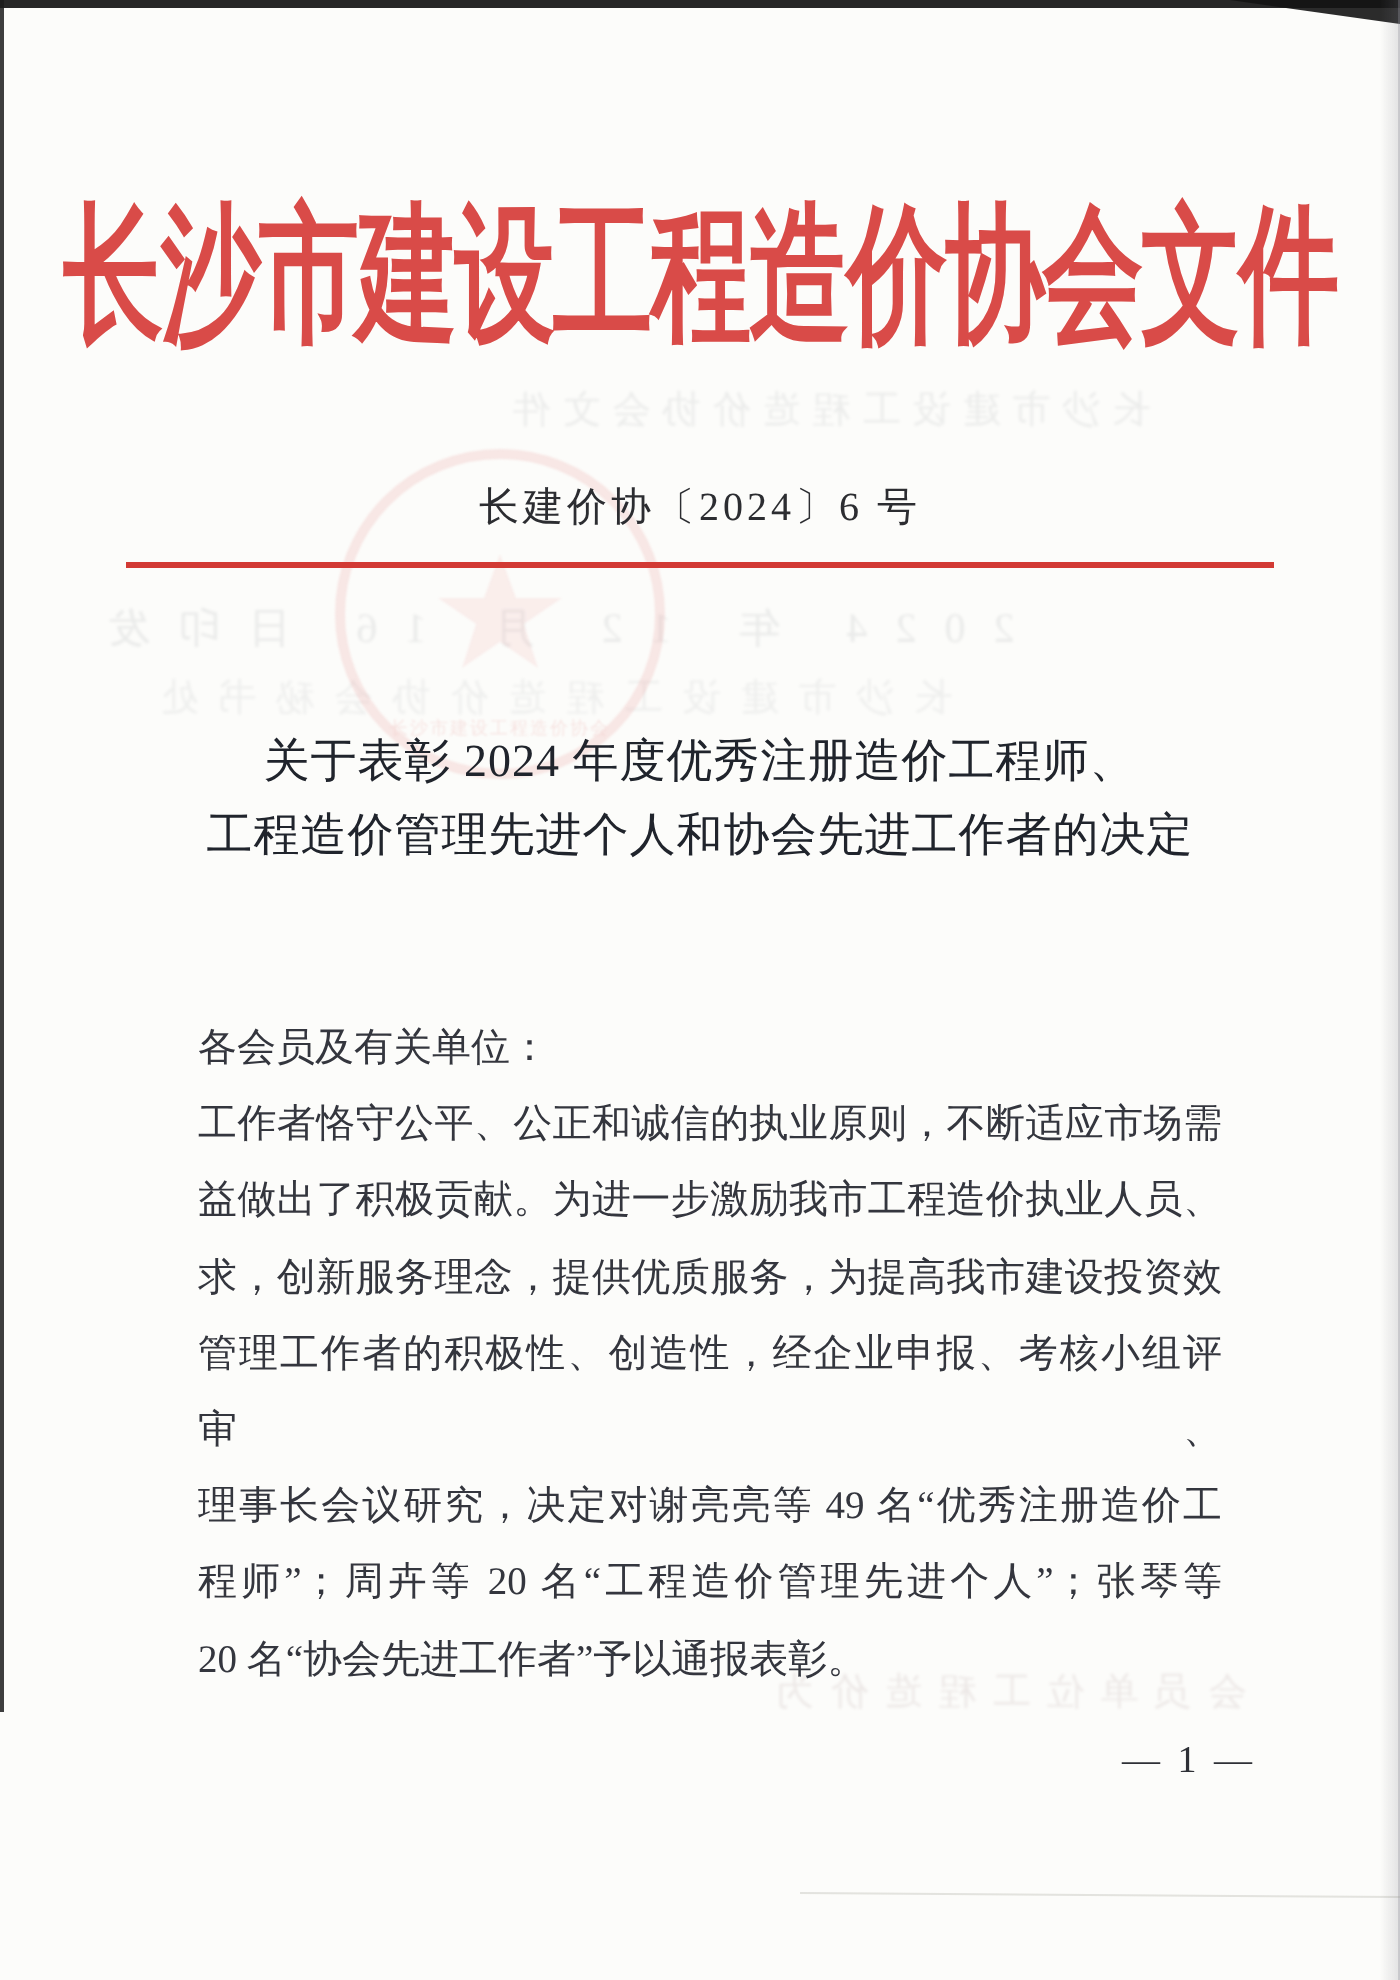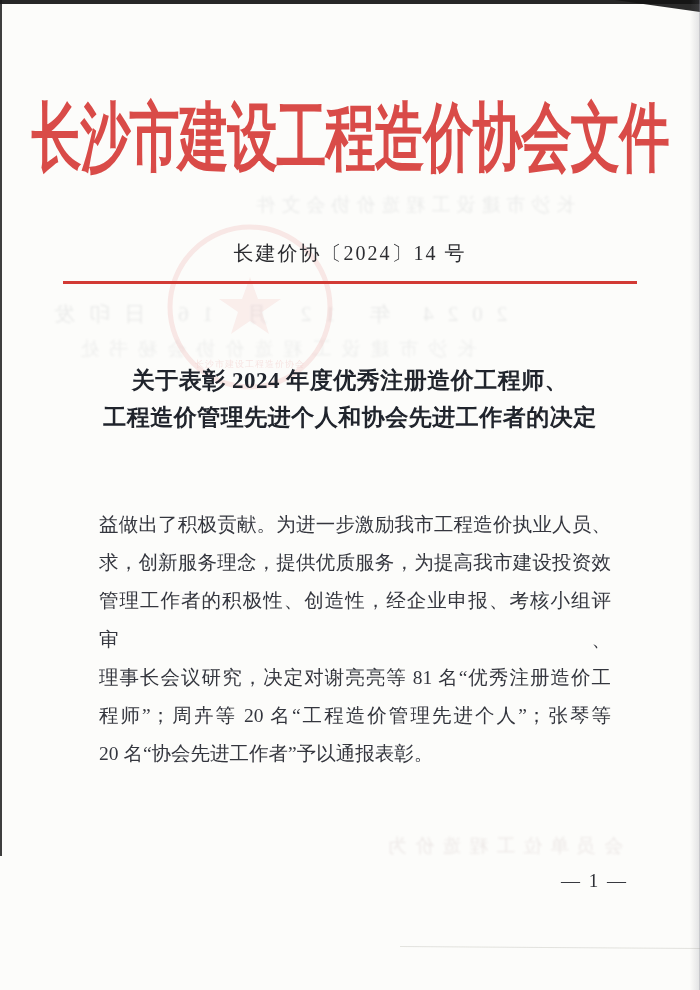--- a/index.html
+++ b/index.html
@@ -129,7 +129,7 @@
 
   <div class="org-header">长沙市建设工程造价协会文件</div>
 
-  <div class="doc-number">长建价协〔2024〕14 号</div>
+  <div class="doc-number">长建价协〔2024〕6 号</div>
 
   <div class="red-rule"></div>
 

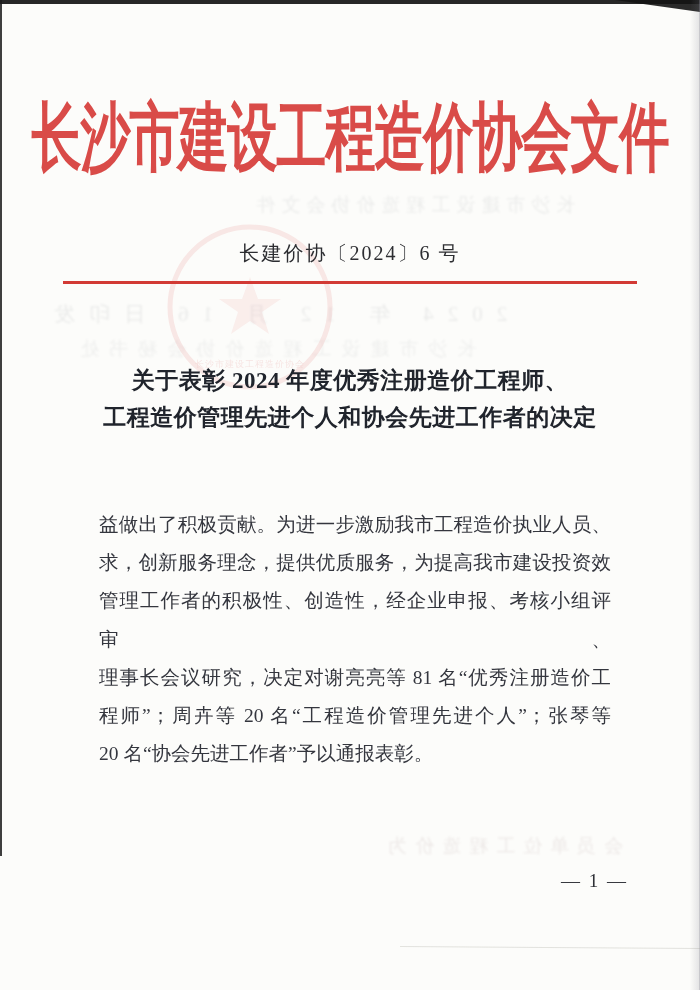--- a/index.html
+++ b/index.html
@@ -83,7 +83,7 @@
   .doc-title {
     position: absolute; top: 362px; left: 0; width: 100%;
     text-align: center;
-    font-size: 23px; font-weight: 700; color: #20242c;
+    font-size: 23px; font-weight: 400; color: #20242c;
     line-height: 37px; letter-spacing: .5px;
   }
 

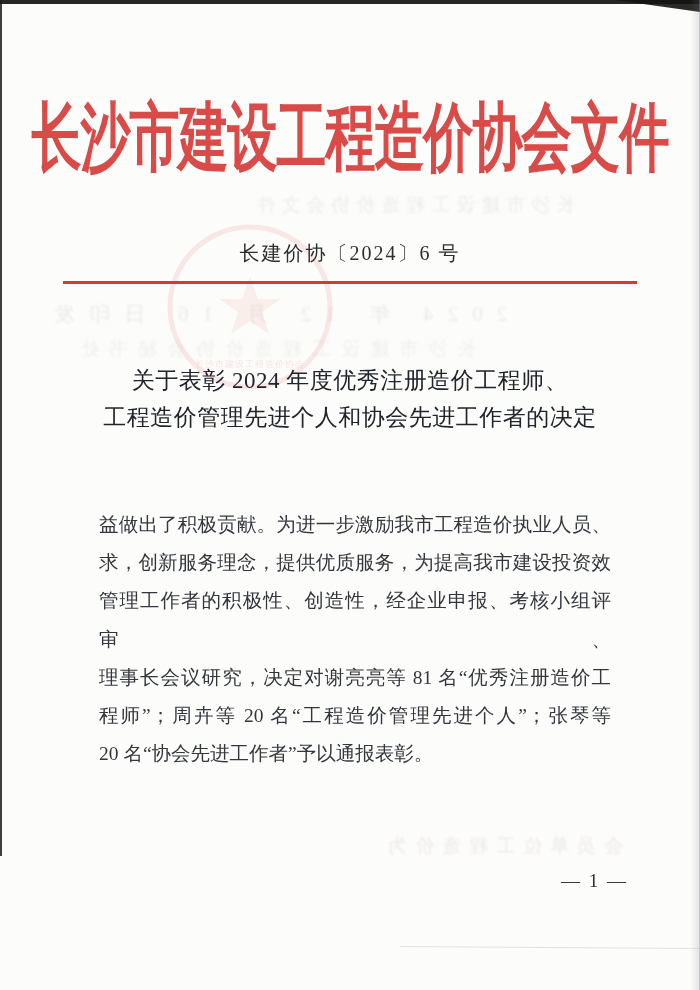--- a/index.html
+++ b/index.html
@@ -139,6 +139,7 @@
   </div>
 
   <div class="body-block">
+    <div class="body-line">各会员及有关单位：</div>
     <div class="body-line j">益做出了积极贡献。为进一步激励我市工程造价执业人员、</div>
     <div class="body-line j">求，创新服务理念，提供优质服务，为提高我市建设投资效</div>
     <div class="body-line j">管理工作者的积极性、创造性，经企业申报、考核小组评审、</div>

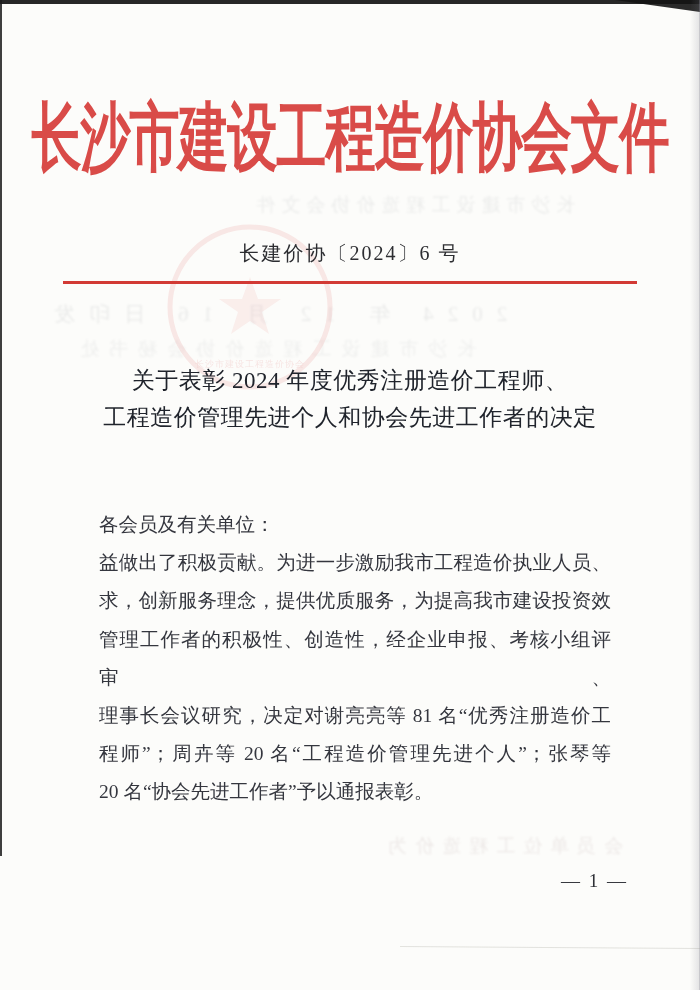--- a/index.html
+++ b/index.html
@@ -140,6 +140,7 @@
 
   <div class="body-block">
     <div class="body-line">各会员及有关单位：</div>
+    <div class="body-line j">工作者恪守公平、公正和诚信的执业原则，不断适应市场需</div>
     <div class="body-line j">益做出了积极贡献。为进一步激励我市工程造价执业人员、</div>
     <div class="body-line j">求，创新服务理念，提供优质服务，为提高我市建设投资效</div>
     <div class="body-line j">管理工作者的积极性、创造性，经企业申报、考核小组评审、</div>

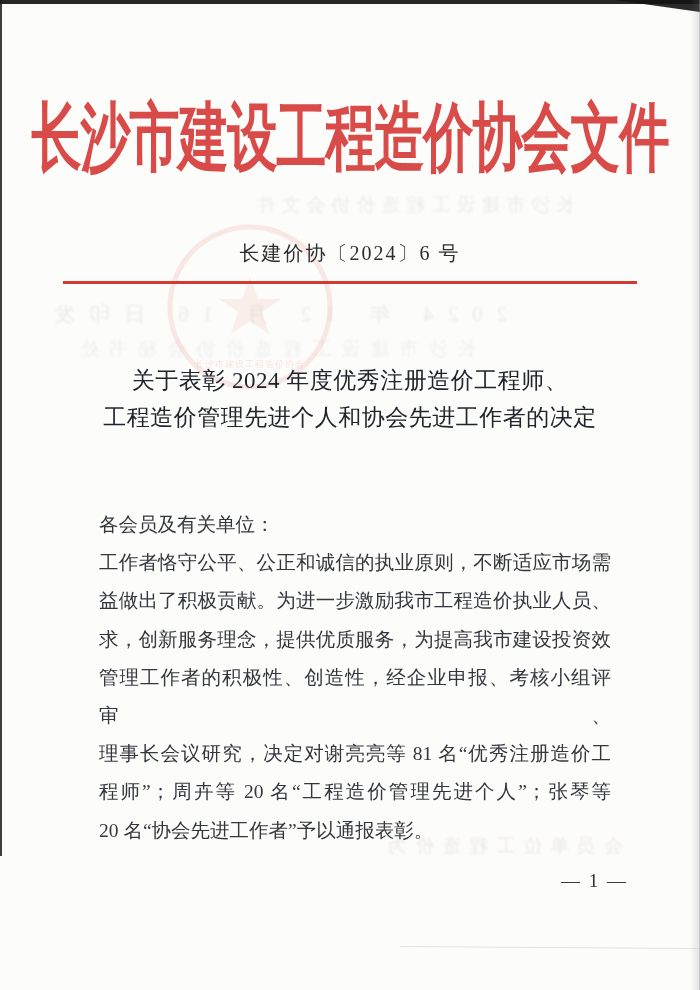--- a/index.html
+++ b/index.html
@@ -144,7 +144,7 @@
     <div class="body-line j">益做出了积极贡献。为进一步激励我市工程造价执业人员、</div>
     <div class="body-line j">求，创新服务理念，提供优质服务，为提高我市建设投资效</div>
     <div class="body-line j">管理工作者的积极性、创造性，经企业申报、考核小组评审、</div>
-    <div class="body-line j">理事长会议研究，决定对谢亮亮等 81 名“优秀注册造价工</div>
+    <div class="body-line j">理事长会议研究，决定对谢亮亮等 49 名“优秀注册造价工</div>
     <div class="body-line j">程师”；周卉等 20 名“工程造价管理先进个人”；张琴等</div>
     <div class="body-line">20 名“协会先进工作者”予以通报表彰。</div>
   </div>

